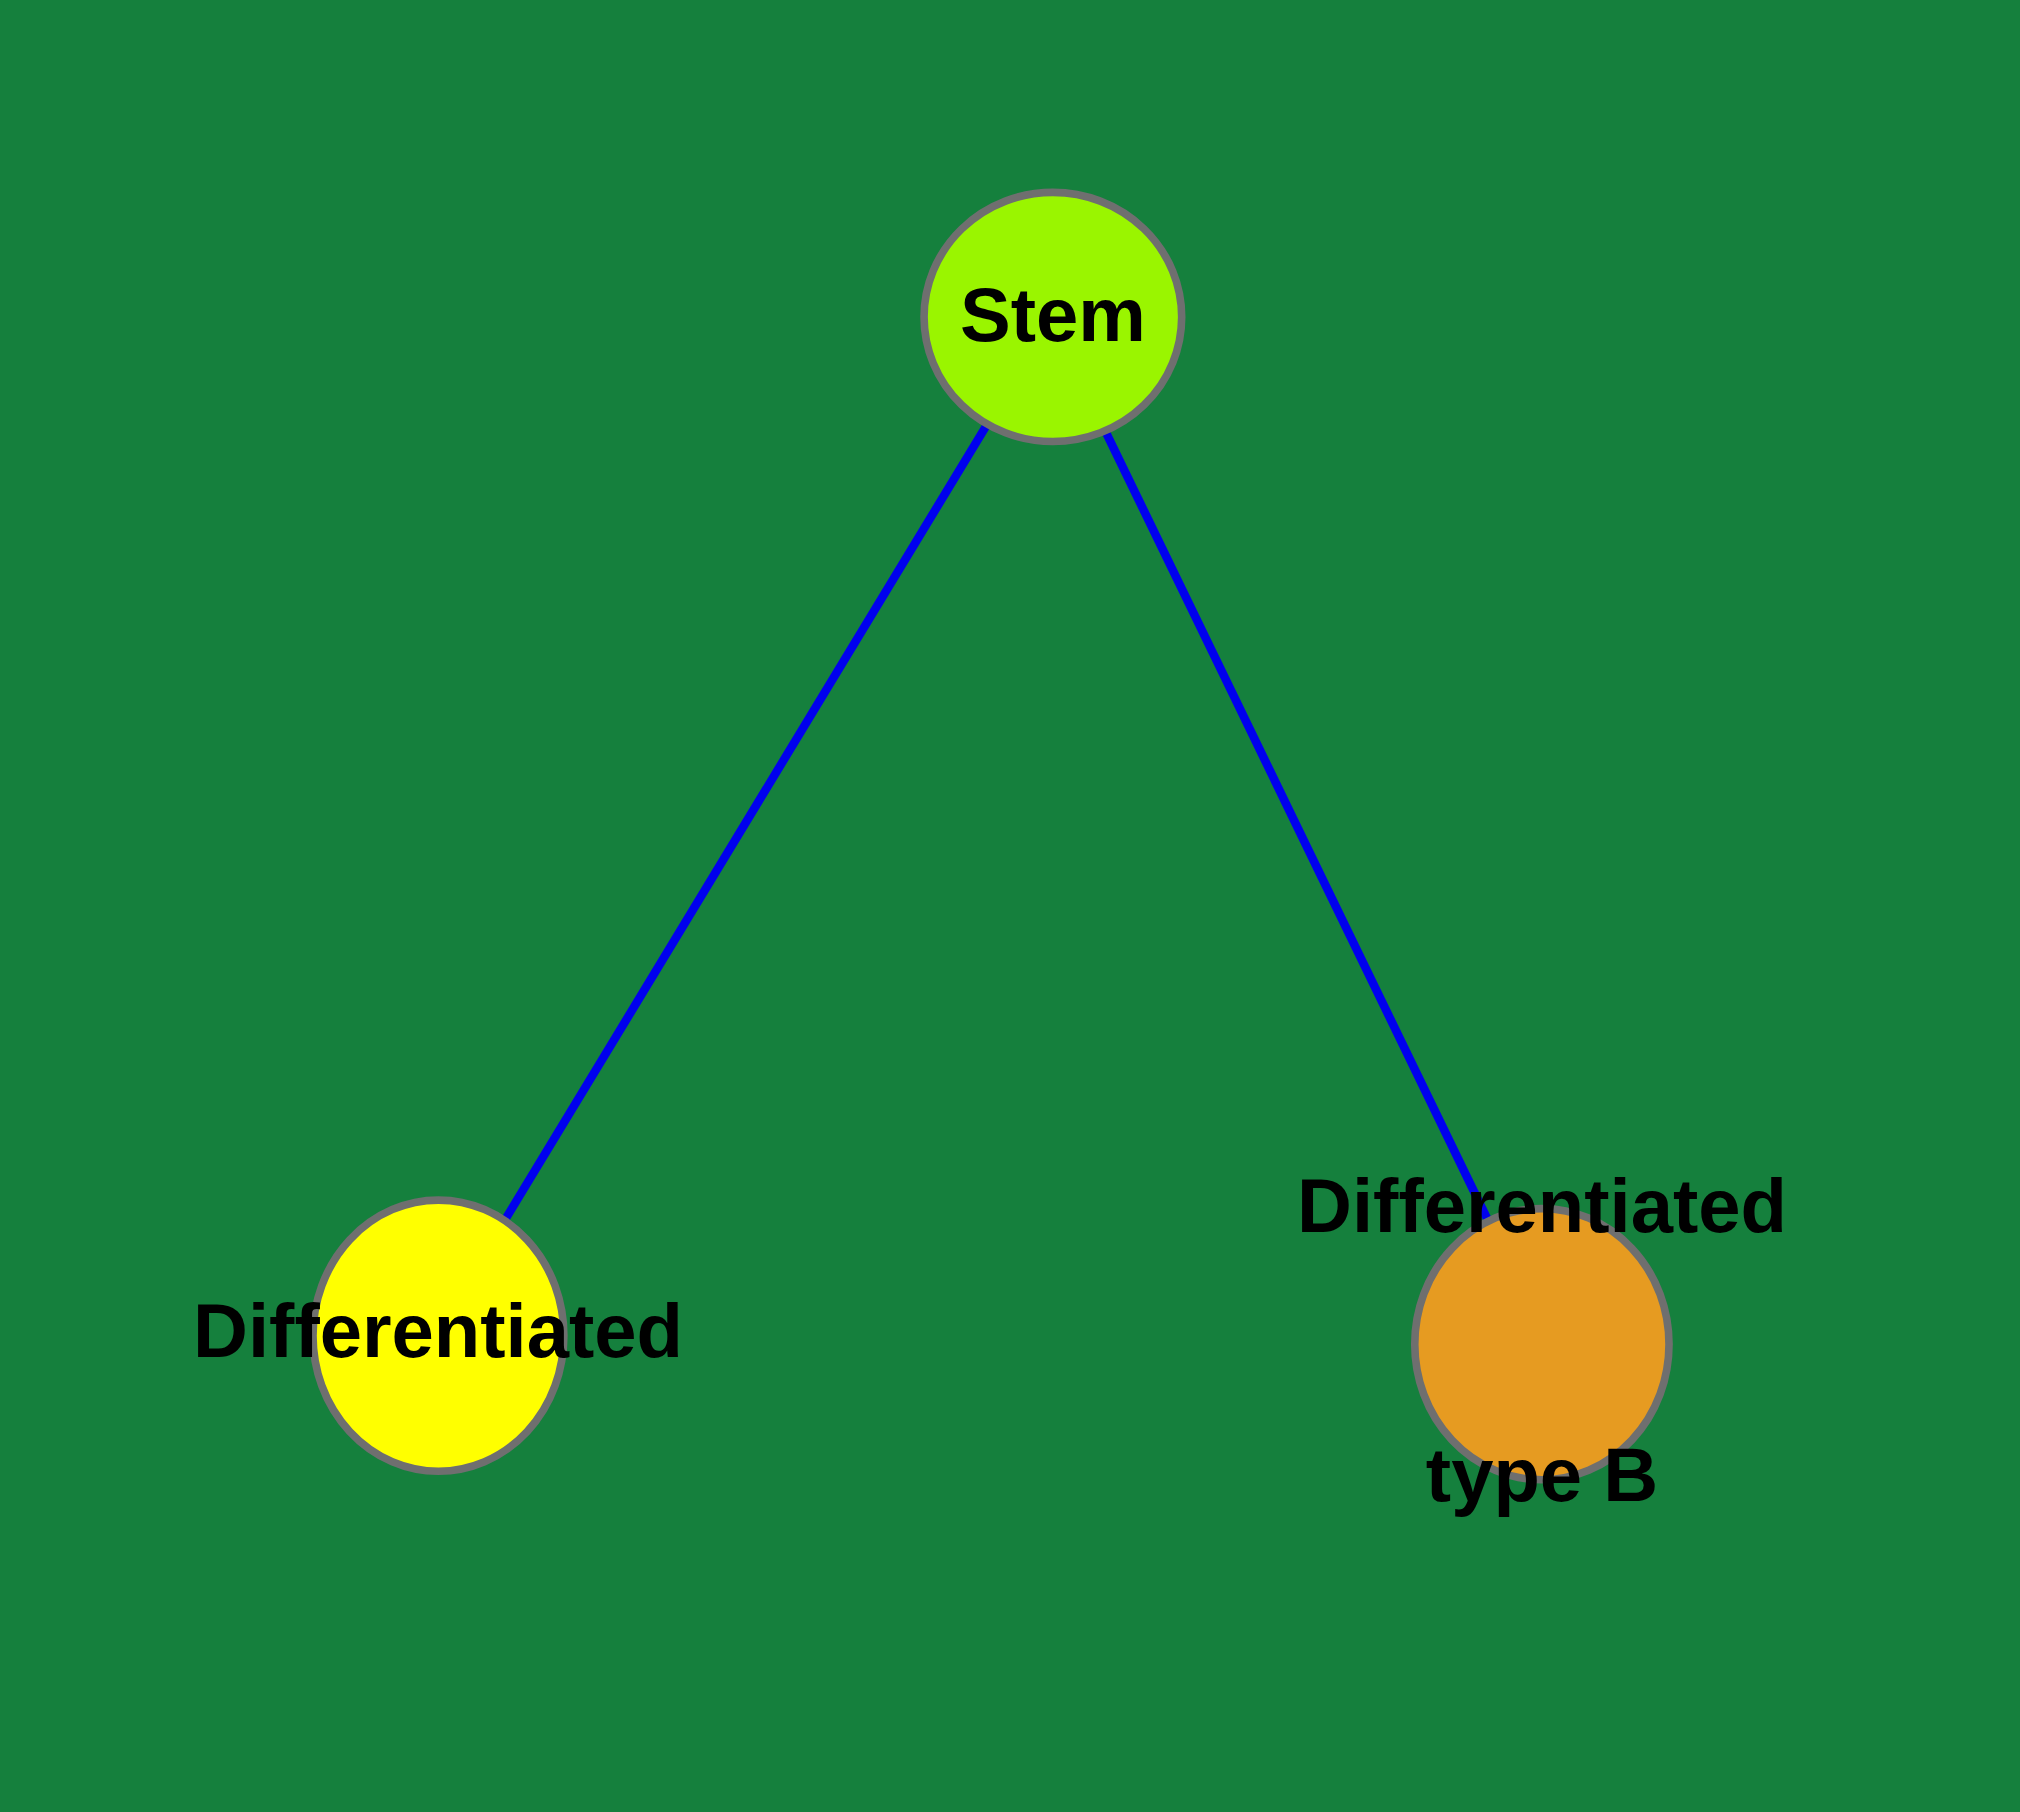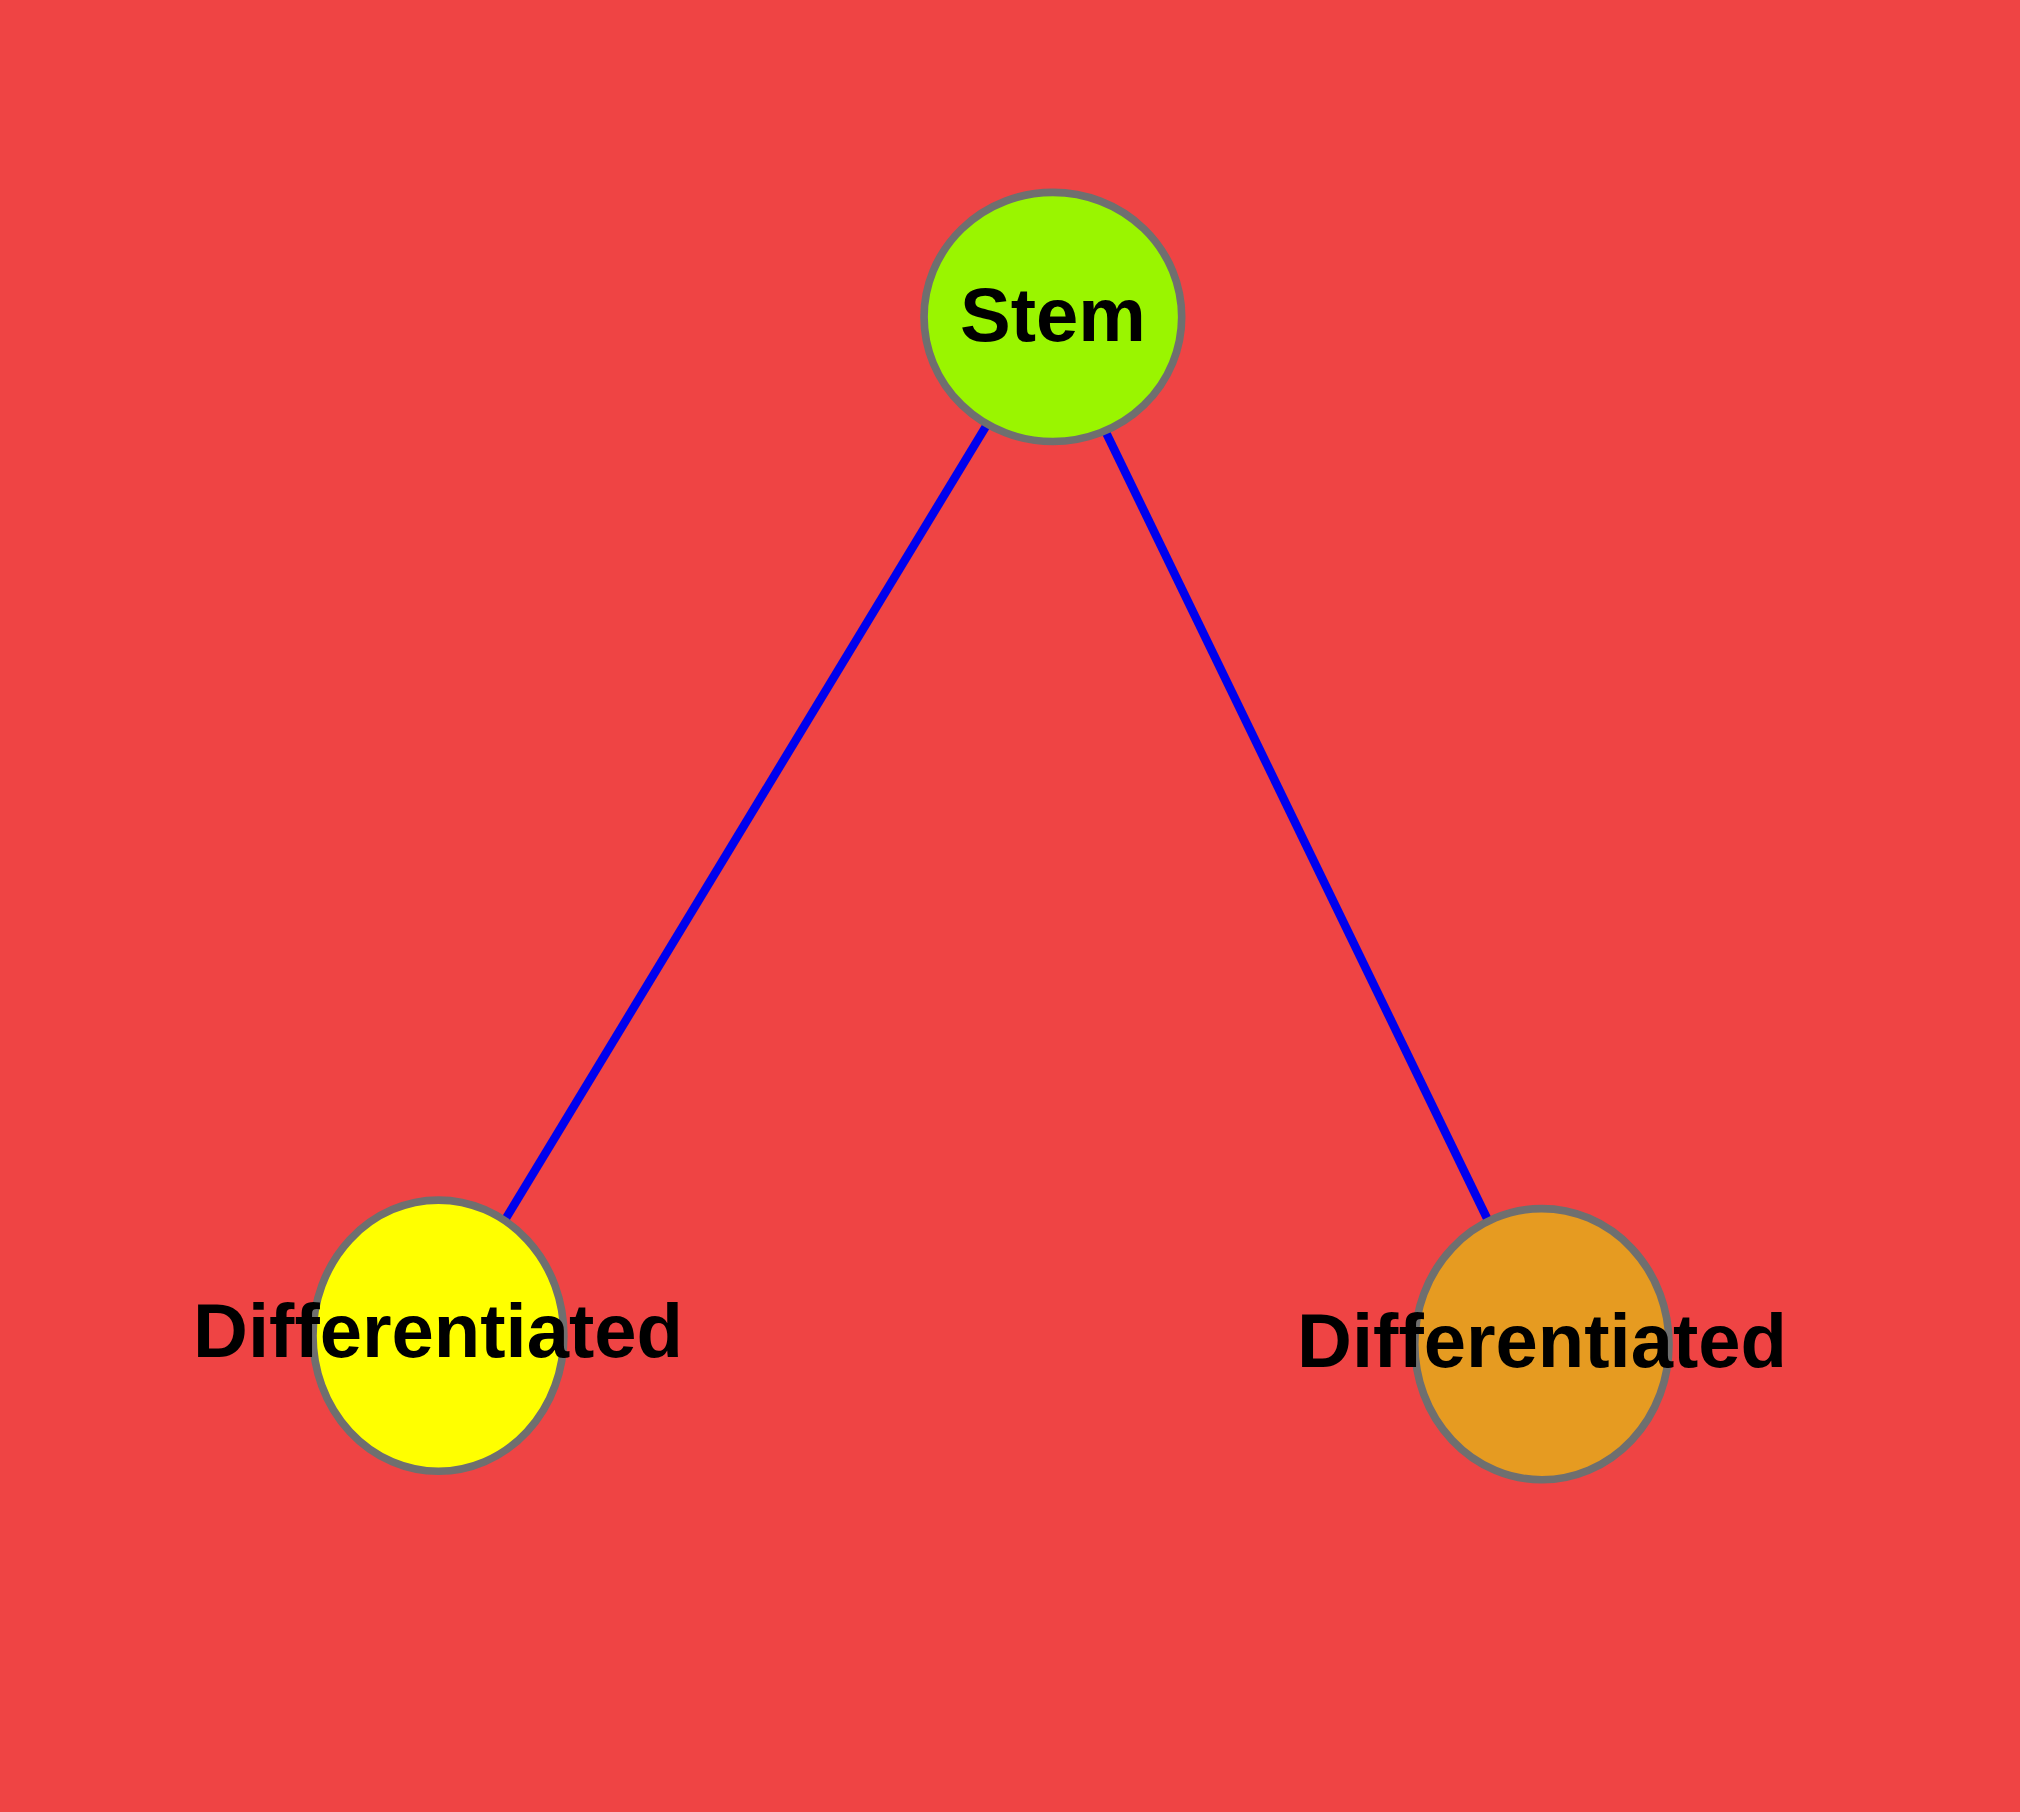--- a/index.html
+++ b/index.html
@@ -11,7 +11,7 @@
     position: relative;
     width: 2021px;
     height: 1812px;
-    background: #ef4444;
+    background: #15803d;
     overflow: hidden;
     font-family: "Liberation Sans", sans-serif;
   }

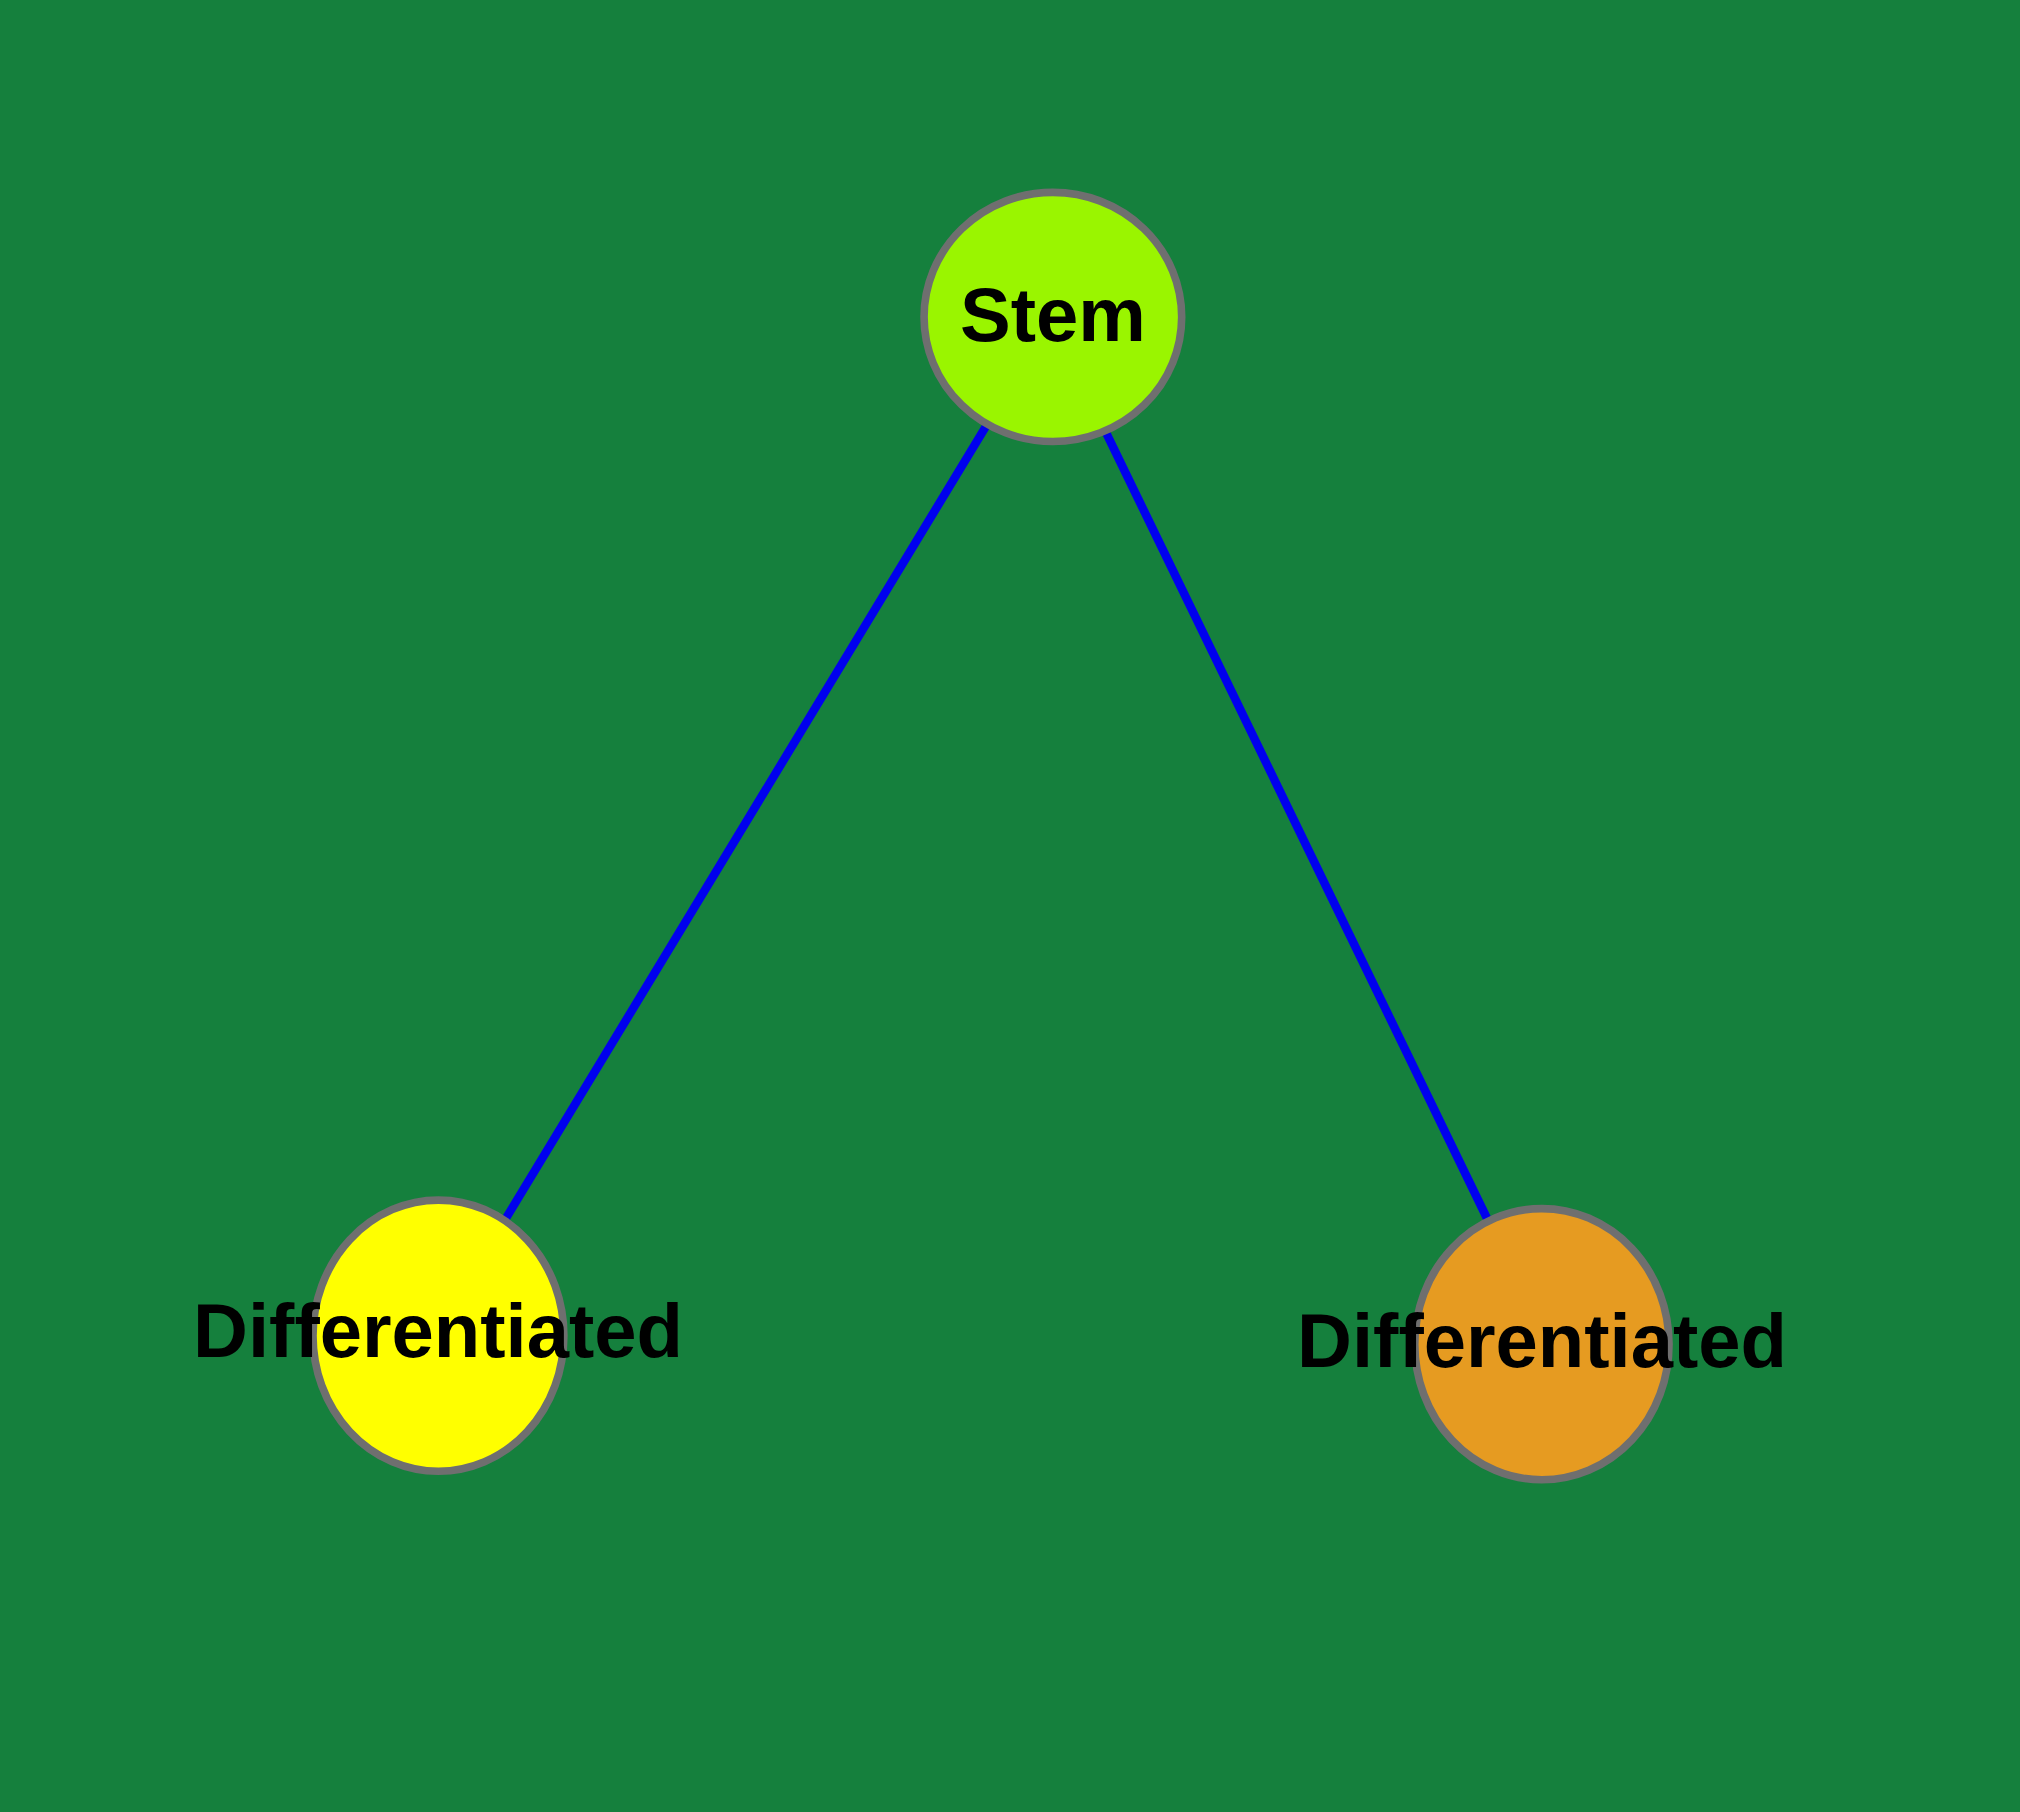--- a/index.html
+++ b/index.html
@@ -71,6 +71,7 @@
 
   <div class="node-label" style="left:1542px; top:1341px;">
     <span>Differentiated</span>
+    <span>type B</span>
   </div>
 
 </div>

